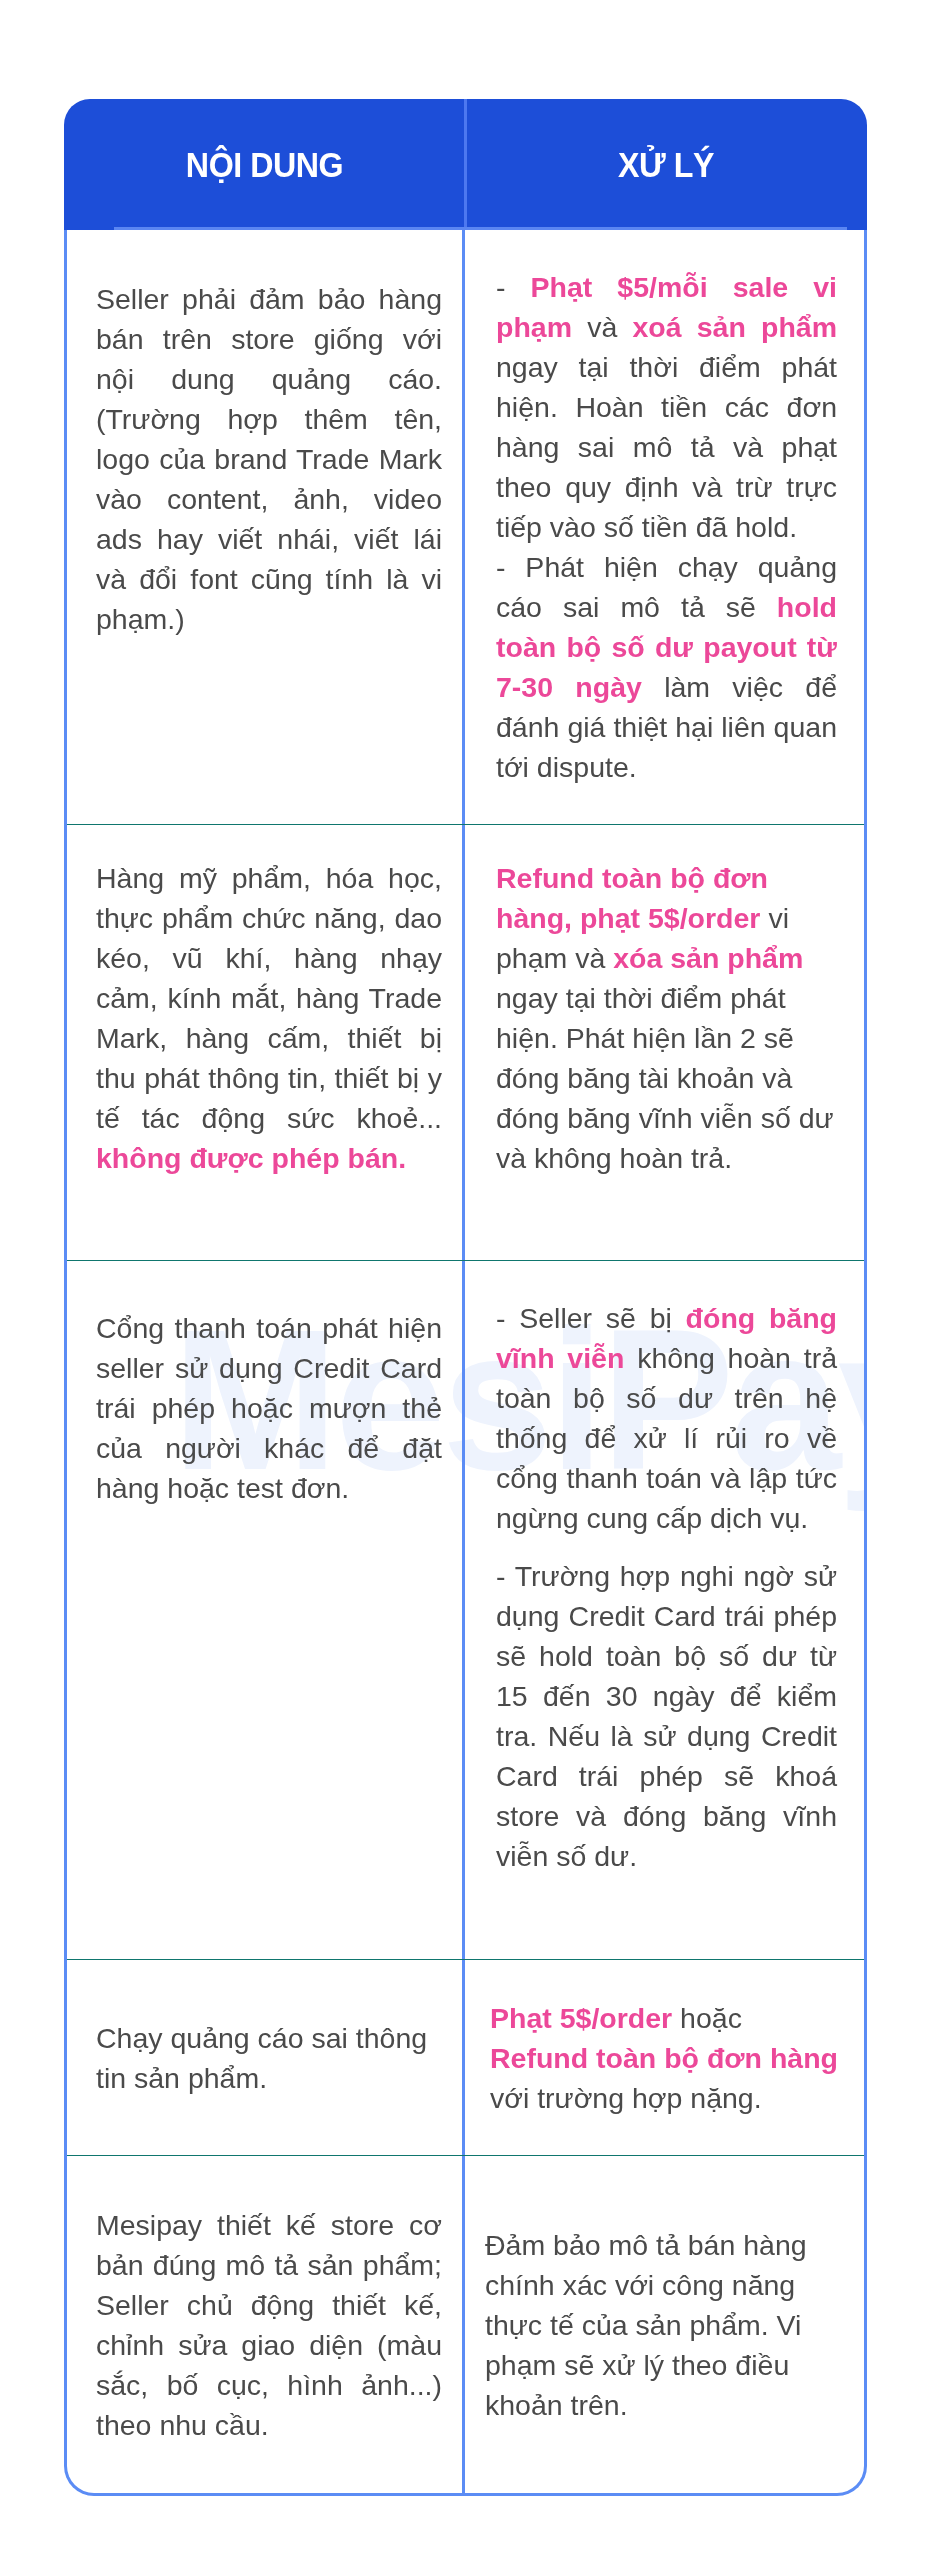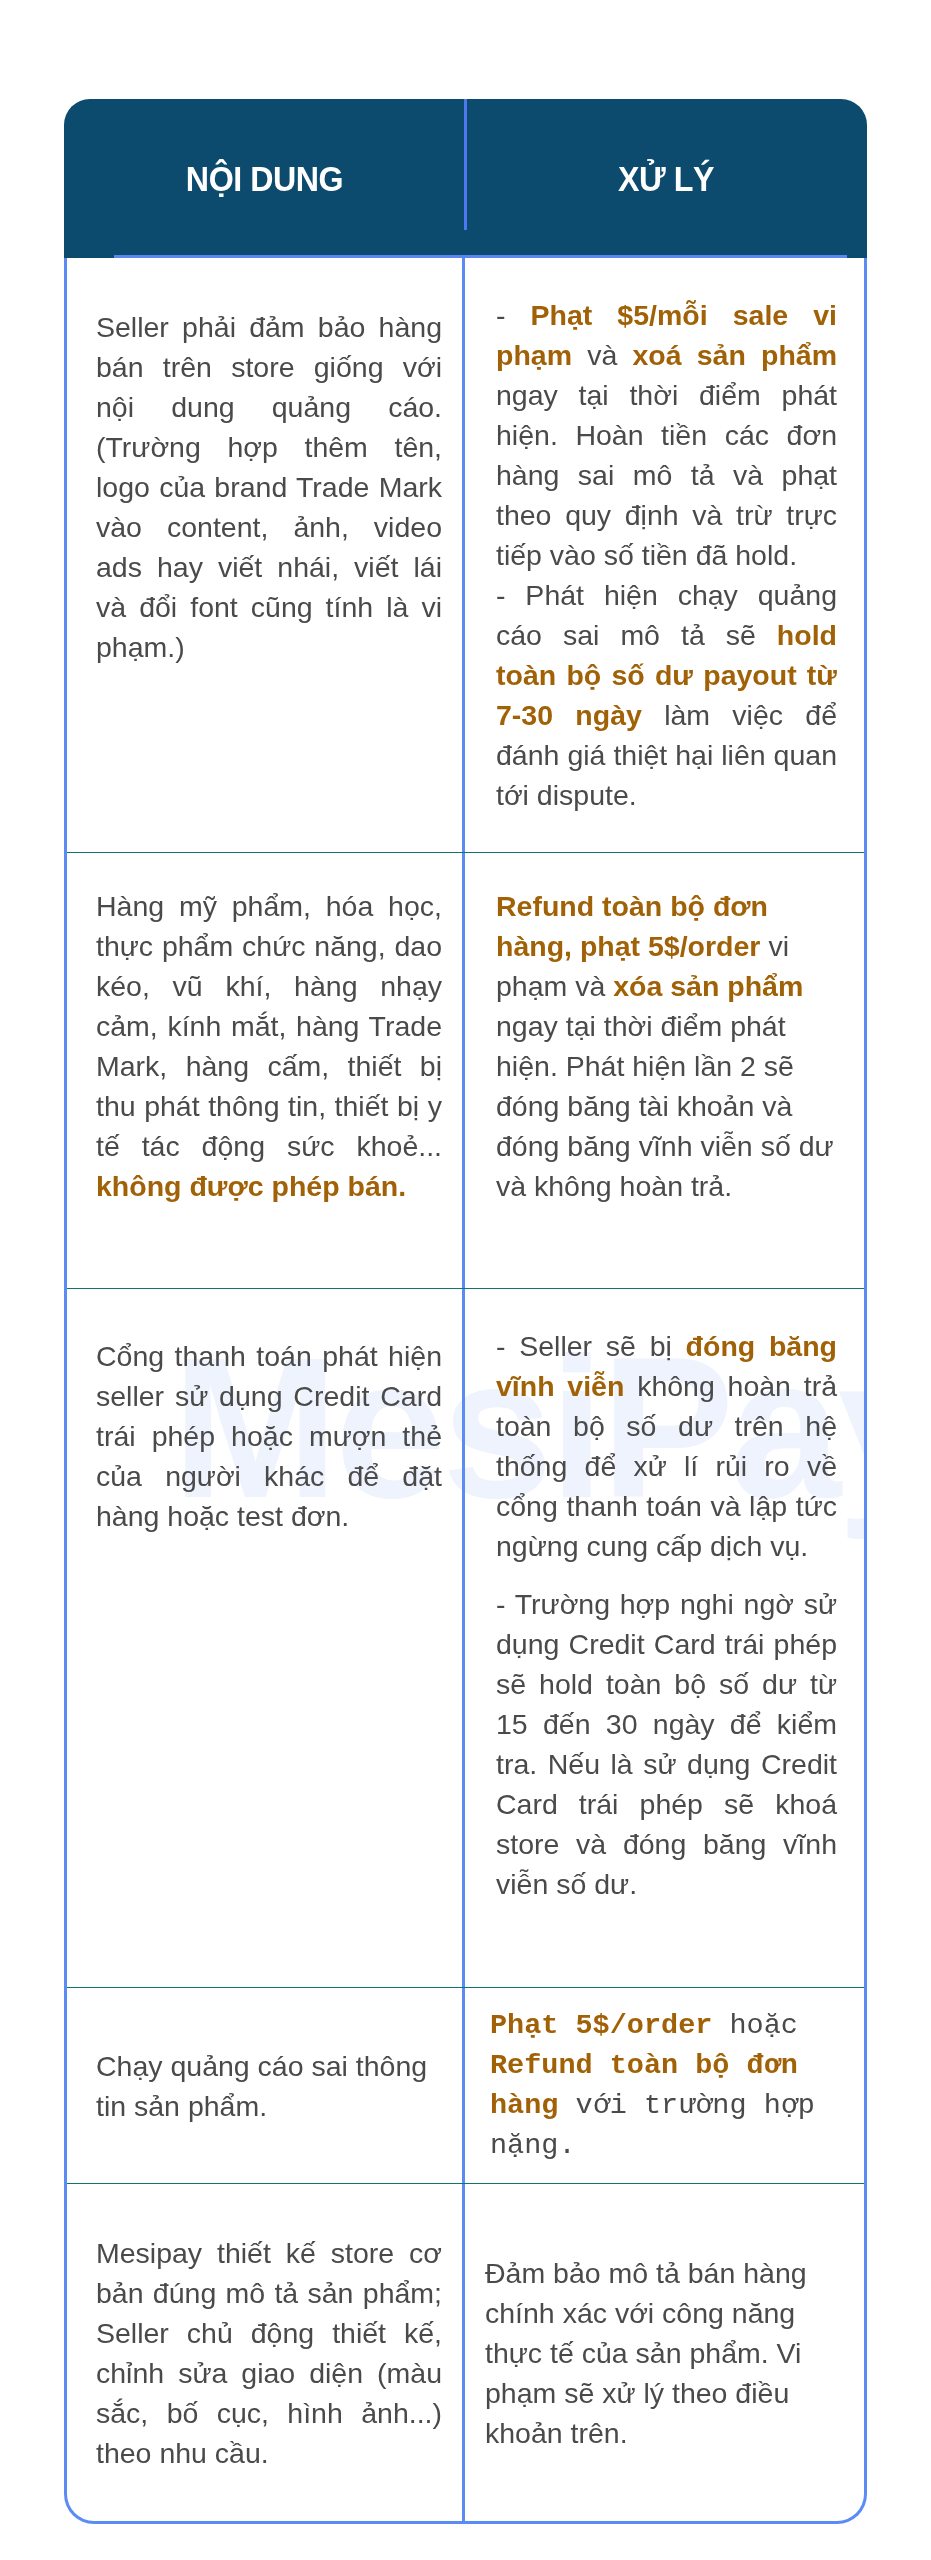--- a/index.html
+++ b/index.html
@@ -6,7 +6,7 @@
   body { width:931px; height:2560px; position:relative; overflow:hidden;
          font-family:"Liberation Sans", "DejaVu Sans", sans-serif; }
   .table { position:absolute; left:64px; top:99px; width:803px; }
-  .header { position:relative; height:159px; background:#0c4a6e;
+  .header { position:relative; height:131px; background:#1d4ed8;
             border-radius:26px 26px 0 0; display:flex; }
   .header .hcell { position:relative; display:flex; align-items:center; justify-content:center;
                    color:#ffffff; font-weight:bold; font-size:35px; letter-spacing:-0.5px;

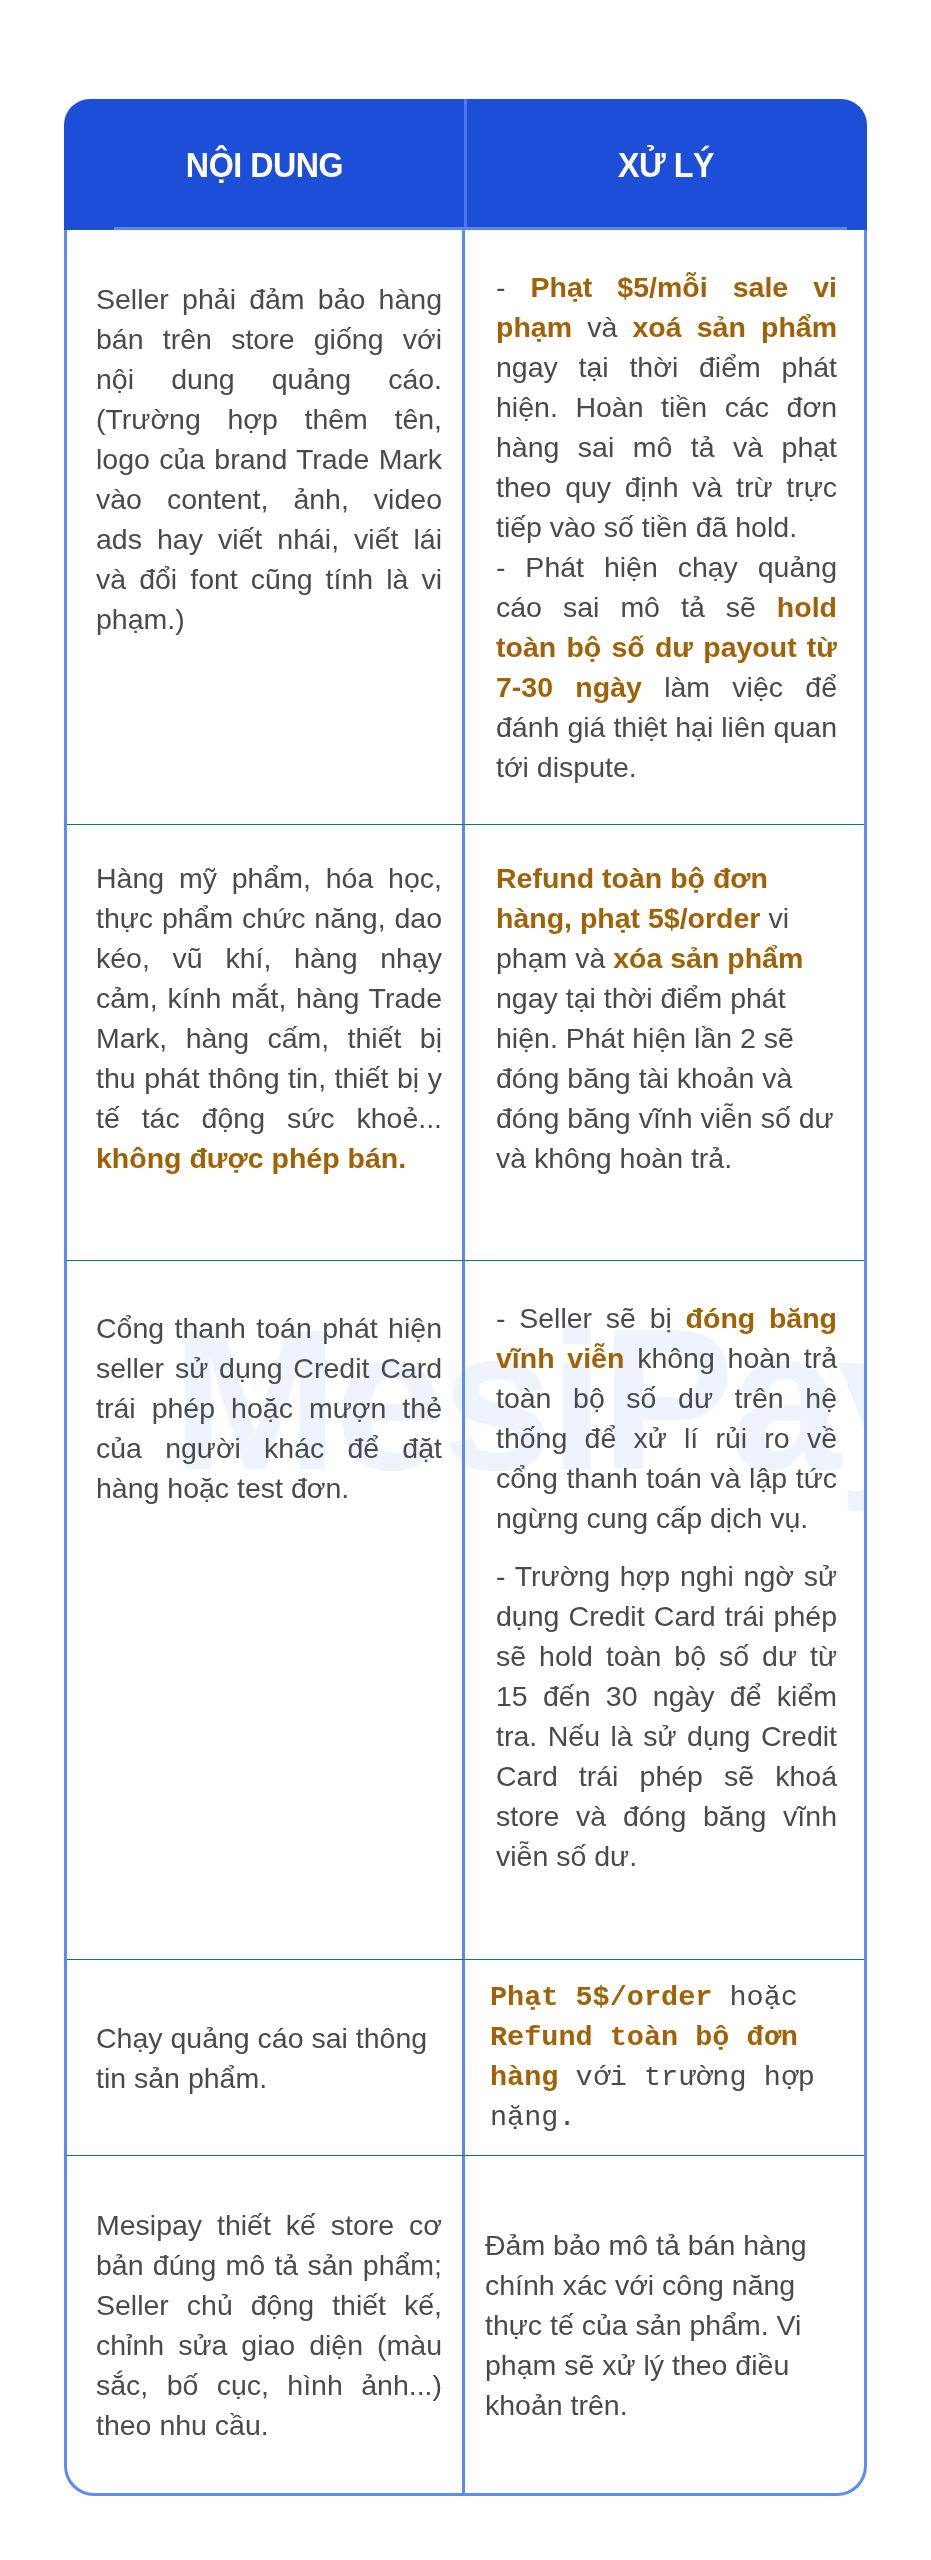--- a/index.html
+++ b/index.html
@@ -25,7 +25,7 @@
   .cell.left { width:398px; padding:0 20px 0 29px; text-align:justify; border-right:3px solid #5b8cf5; }
   .cell.right { width:399px; padding:0 27px 0 31px; text-align:justify; }
   .cell .txt { width:100%; }
-  .b { color:#a16207; font-weight:bold; }
+  .b { color:#ec4899; font-weight:bold; }
   .para + .para { margin-top:14px; }
   .left-align { text-align:left !important; }
   .r1 { height:594px; } .r2 { height:435px; } .r3 { height:698px; } .r4 { height:195px; } .r5 { height:337px; }

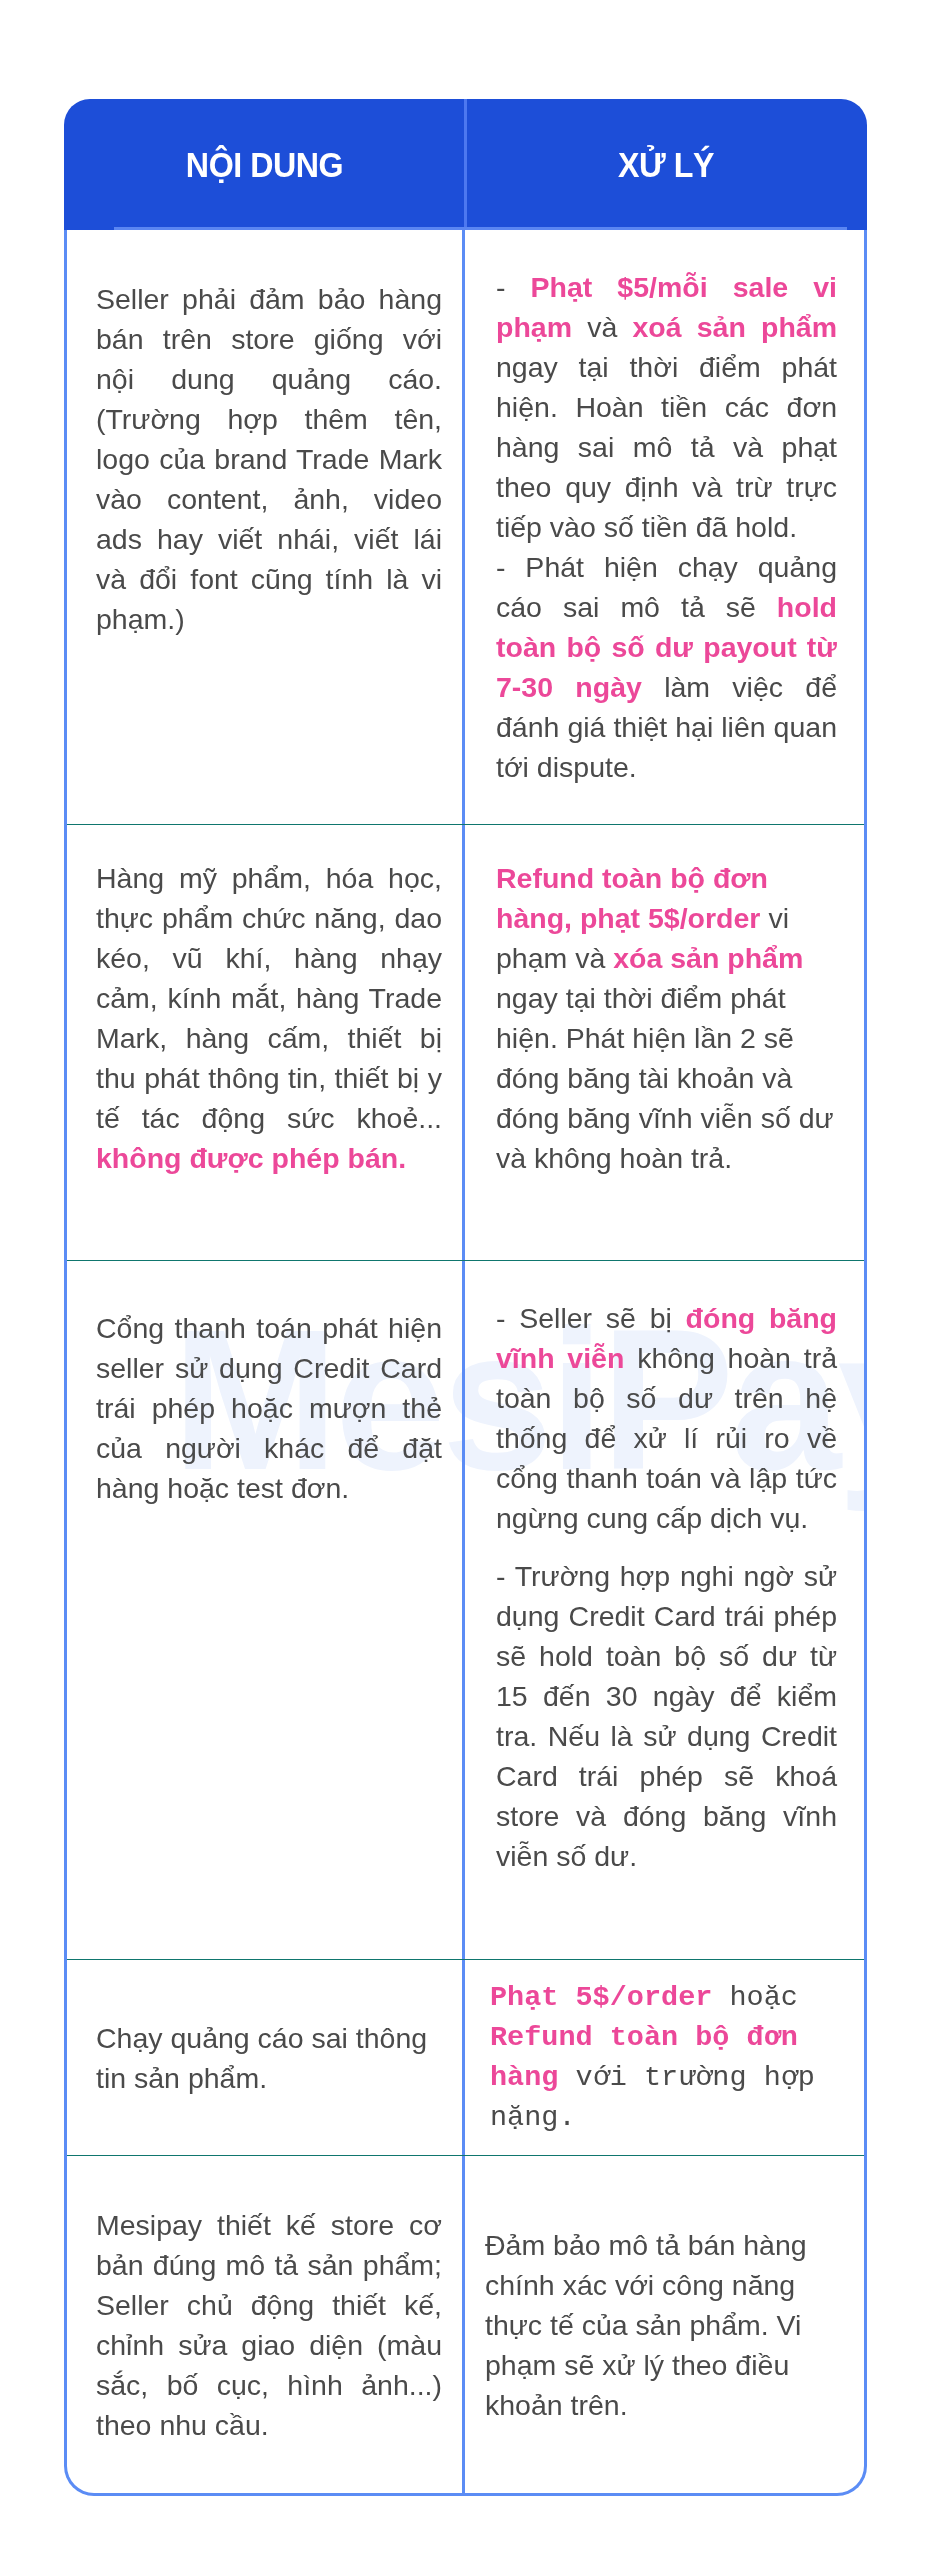--- a/index.html
+++ b/index.html
@@ -35,7 +35,7 @@
   .r2 .cell.right { align-items:flex-start; padding-top:33px; }
   .r3 .cell.left { align-items:flex-start; padding-top:47px;justify-content:center; }
   .r3 .cell.right { align-items:flex-start; padding-top:37px; }
-  .r4 .cell.right { padding-left:25px; padding-right:24px;font-family:Liberation Mono, monospace; }
+  .r4 .cell.right { padding-left:25px; padding-right:24px; }
   .r5 .cell.right { padding-left:20px; }
 </style>
 </head>

